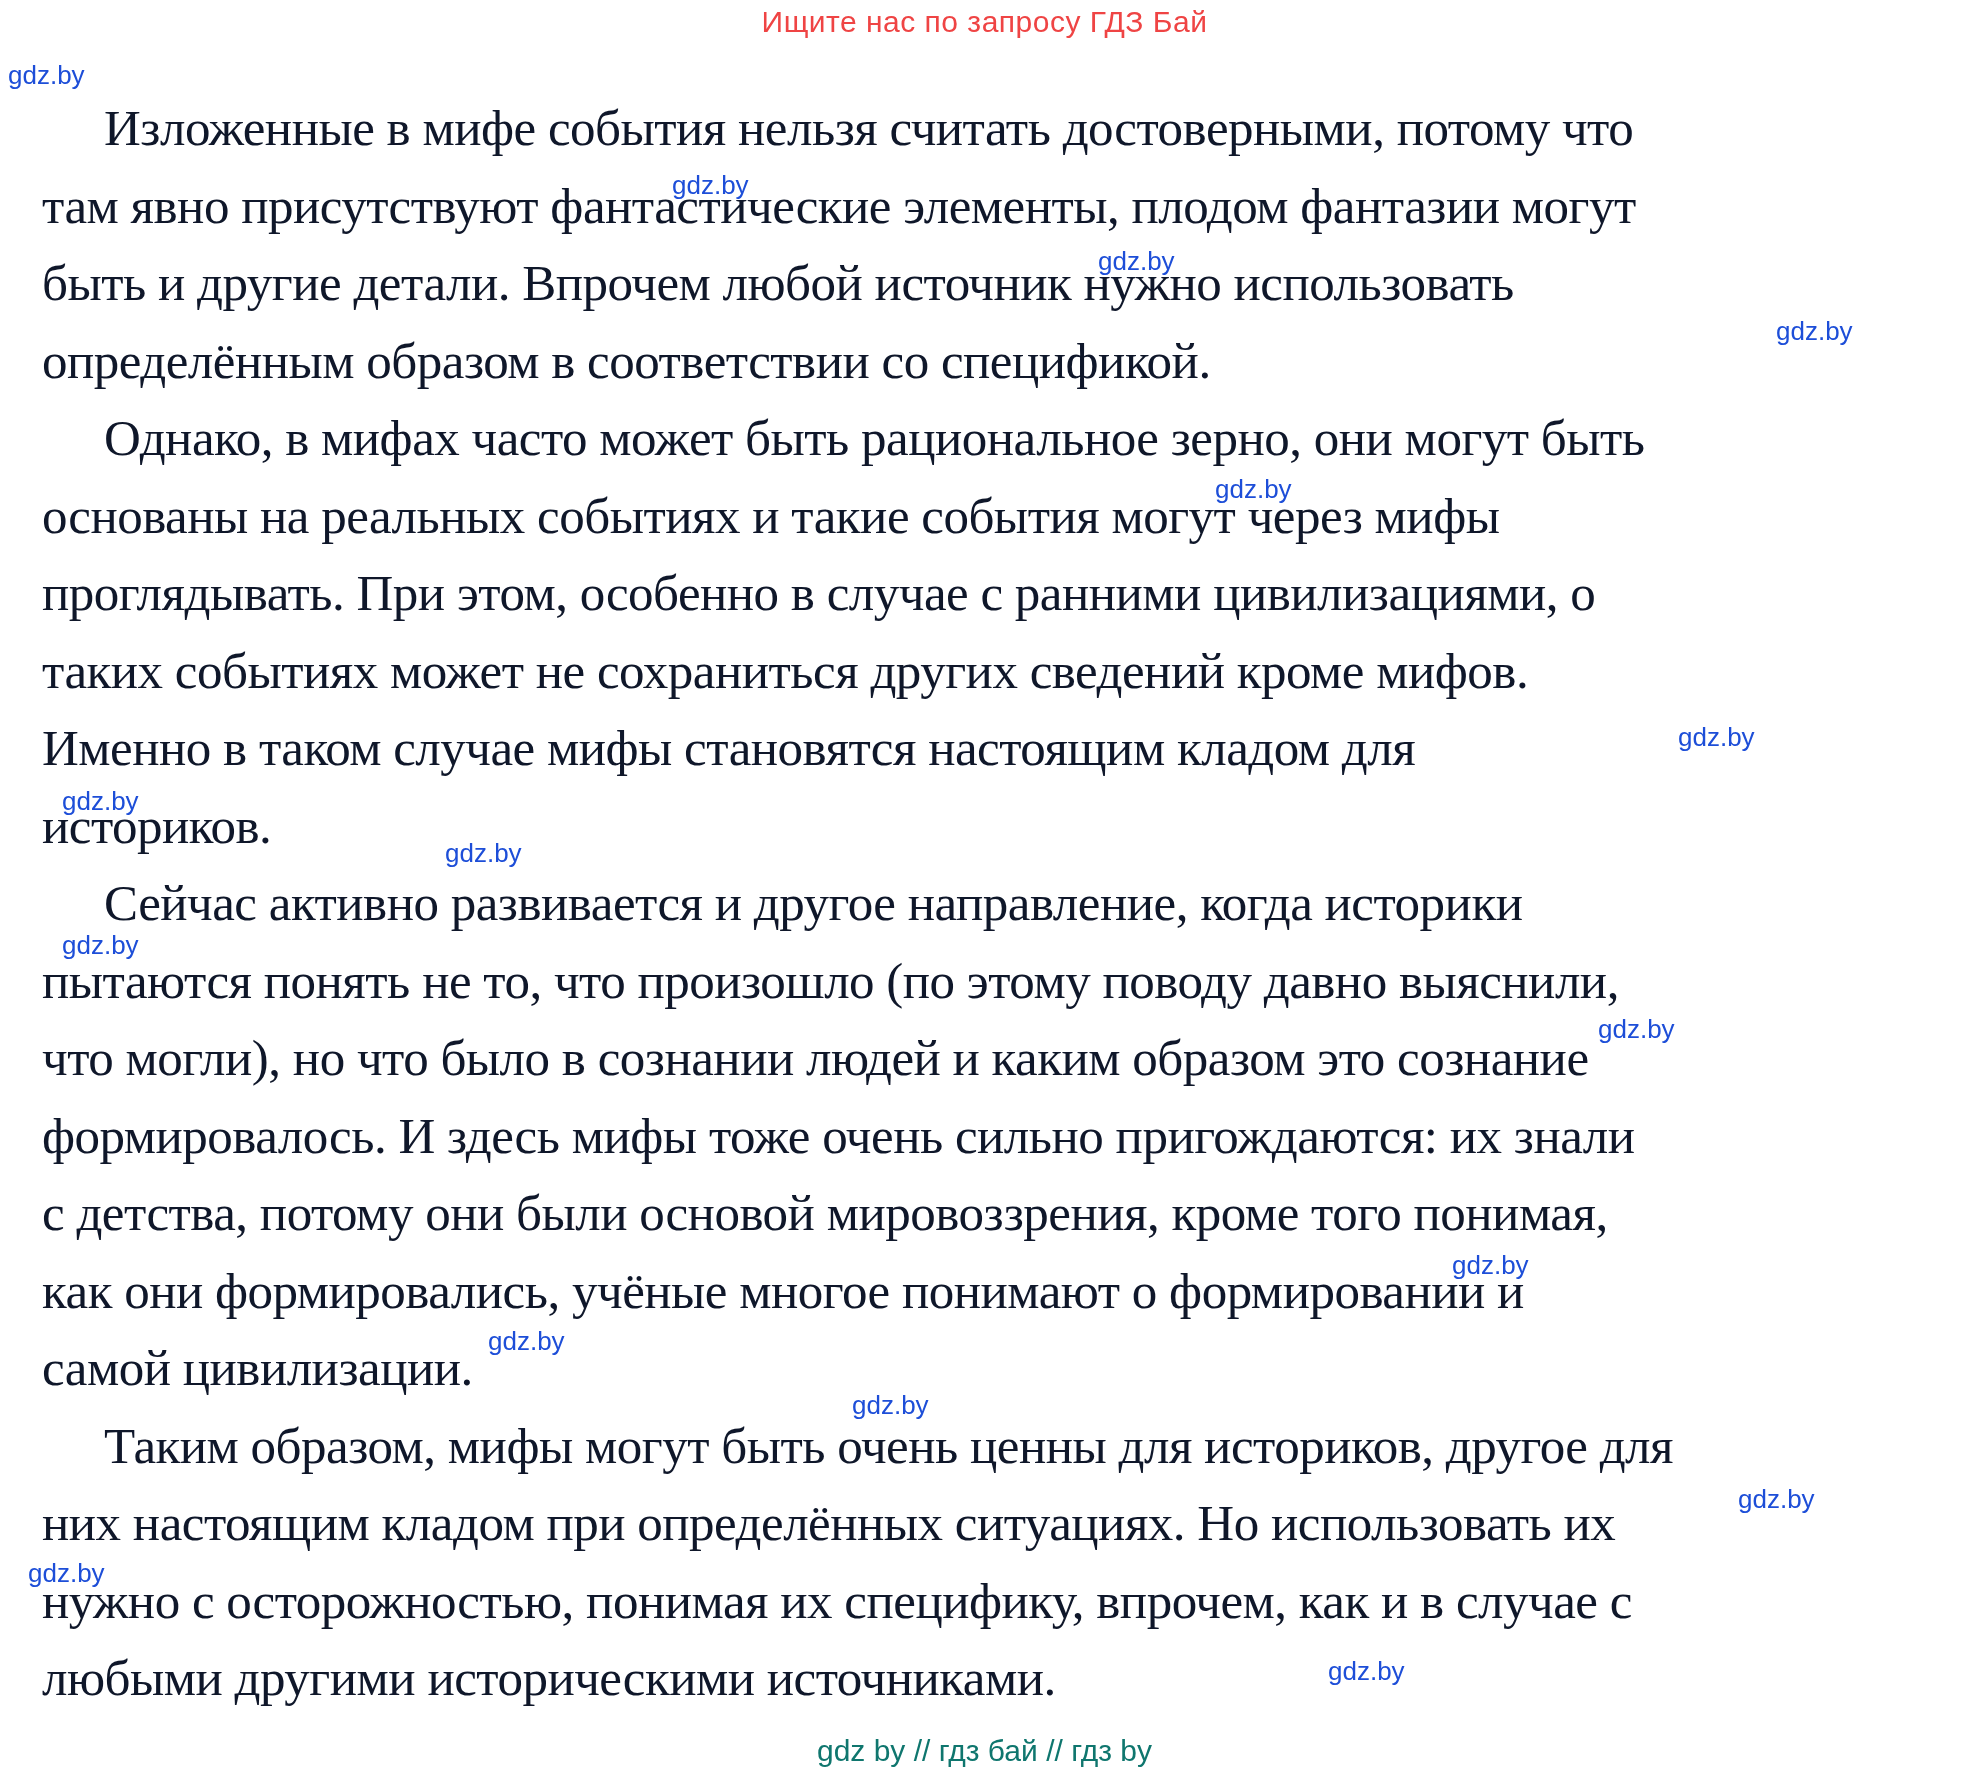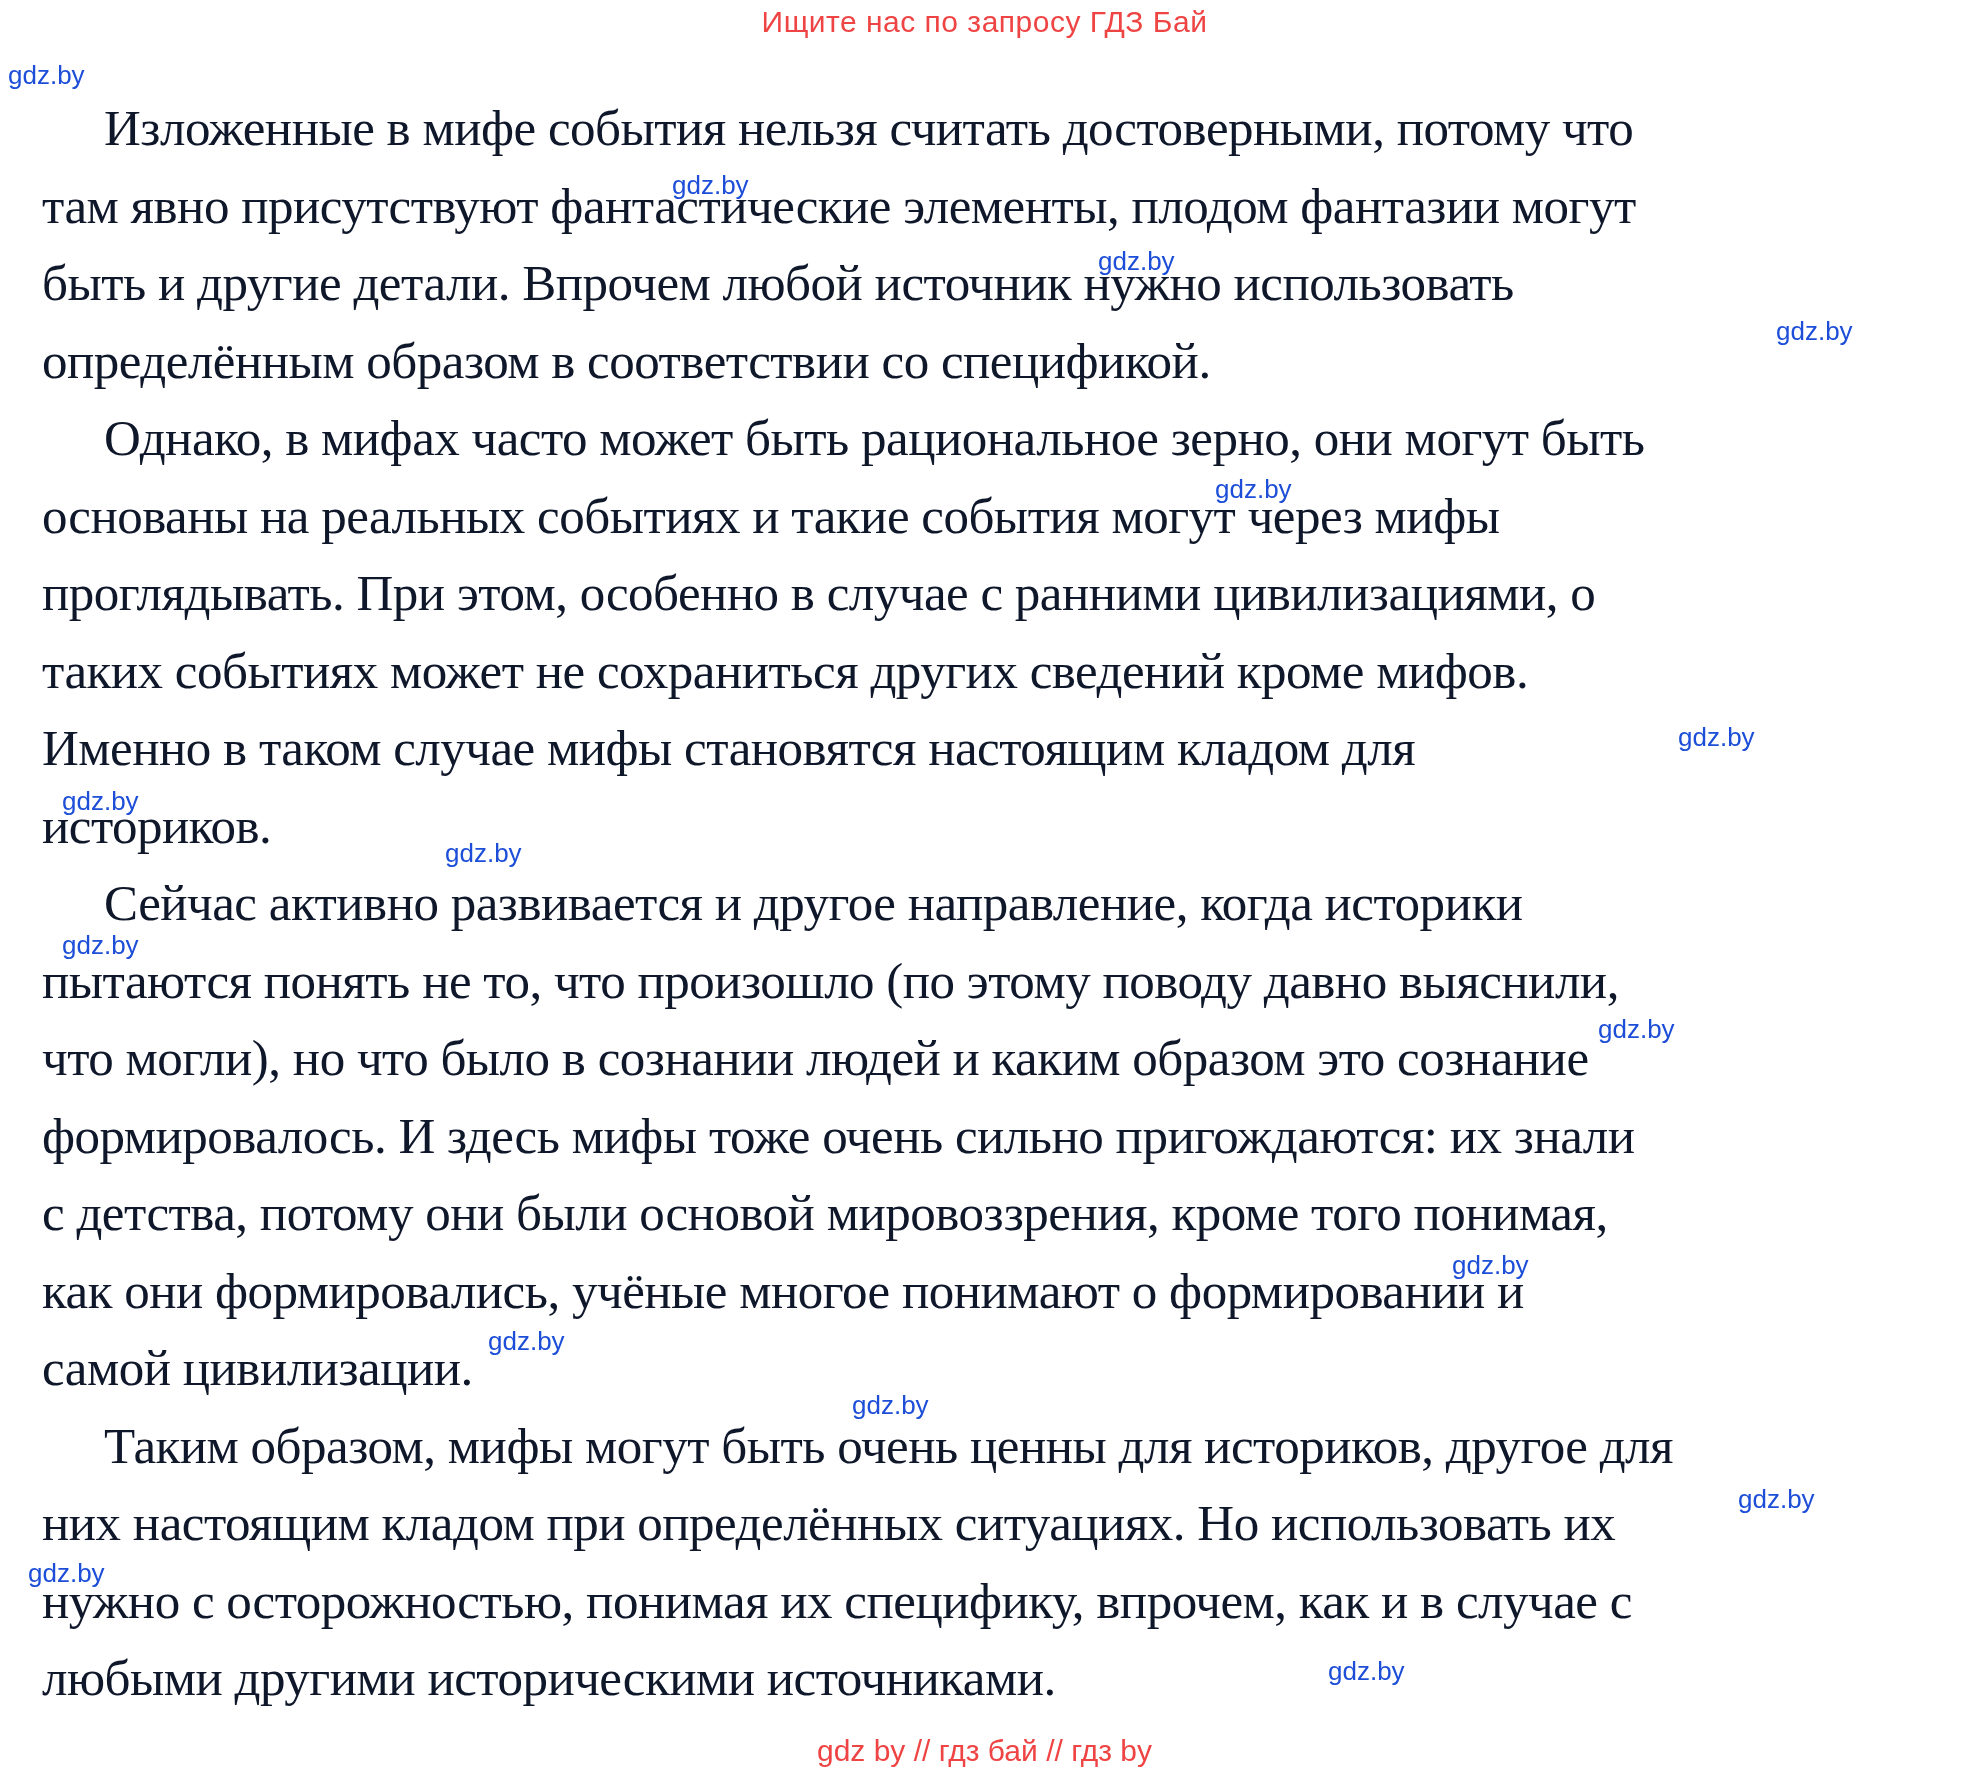--- a/index.html
+++ b/index.html
@@ -101,6 +101,6 @@
 любыми другими историческими источниками.</p>
 </main>
 
-<div class="footer-watermark" style="color: #ef4444;">gdz by  //  гдз бай  //  гдз by</div>
+<div class="footer-watermark" style="color: #0f766e;">gdz by  //  гдз бай  //  гдз by</div>
 
 </body></html>

